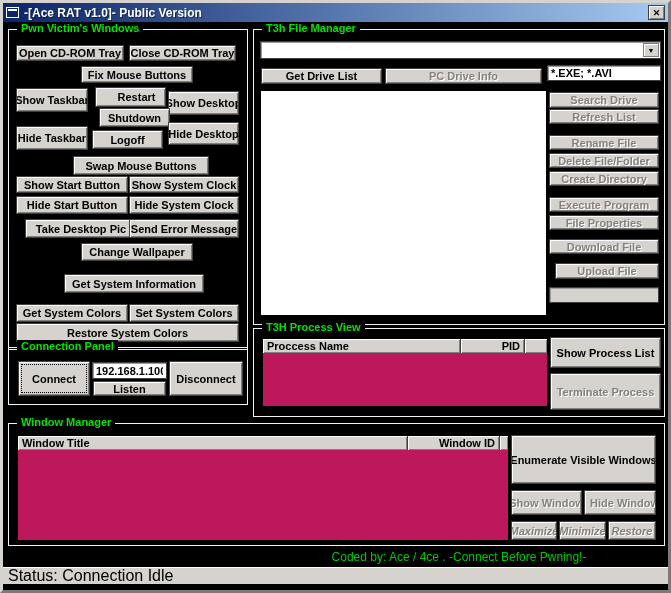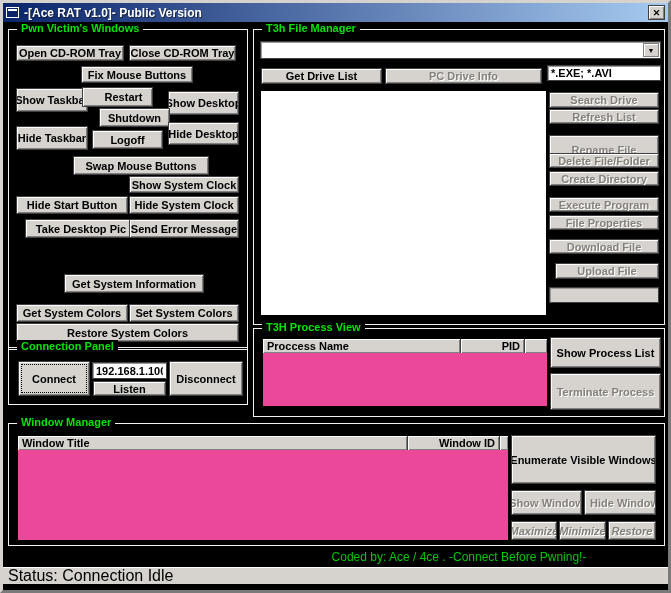--- a/index.html
+++ b/index.html
@@ -85,7 +85,7 @@
     <div class="btn" style="left:120px;top:15px;width:107px;height:16px;">Close CD-ROM Tray</div>
     <div class="btn" style="left:72px;top:36px;width:112px;height:17px;">Fix Mouse Buttons</div>
     <div class="btn" style="left:7px;top:58px;width:72px;height:24px;">Show Taskbar</div>
-    <div class="btn" style="left:73px;top:57px;width:71px;height:20px;padding-left:12px;">Restart</div>
+    <div class="btn" style="left:86px;top:57px;width:71px;height:20px;padding-left:12px;">Restart</div>
     <div class="btn" style="left:159px;top:61px;width:71px;height:24px;">Show Desktop</div>
     <div class="btn" style="left:83px;top:78px;width:71px;height:19px;margin-left:7px;">Shutdown</div>
     <div class="btn" style="left:7px;top:96px;width:72px;height:24px;">Hide Taskbar</div>

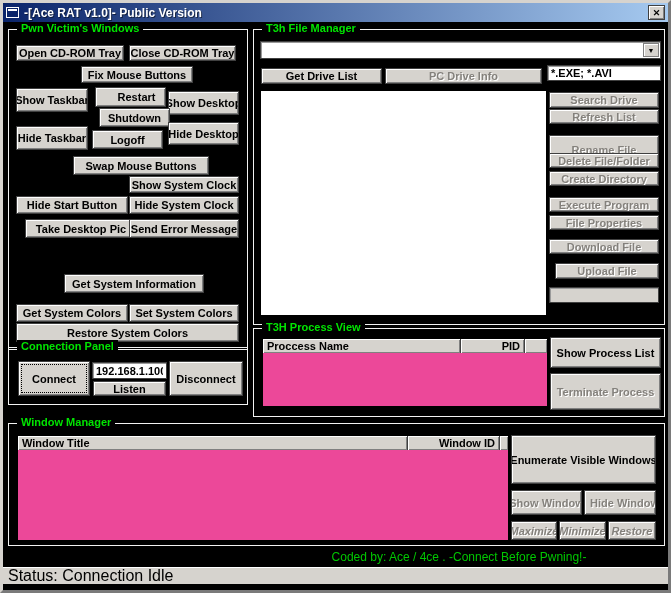--- a/index.html
+++ b/index.html
@@ -125,7 +125,7 @@
     <div class="list" style="left:6px;top:60px;width:287px;height:226px;"></div>
     <div class="btn dis" style="left:295px;top:62px;width:110px;height:16px;">Search Drive</div>
     <div class="btn dis" style="left:295px;top:79px;width:110px;height:15px;">Refresh List</div>
-    <div class="btn dis" style="left:295px;top:105px;width:110px;height:30px;">Rename File</div>
+    <div class="btn dis" style="left:295px;top:105px;width:110px;height:15px;">Rename File</div>
     <div class="btn dis" style="left:295px;top:123px;width:110px;height:15px;">Delete File/Folder</div>
     <div class="btn dis" style="left:295px;top:141px;width:110px;height:15px;">Create Directory</div>
     <div class="btn dis" style="left:295px;top:167px;width:110px;height:15px;">Execute Program</div>

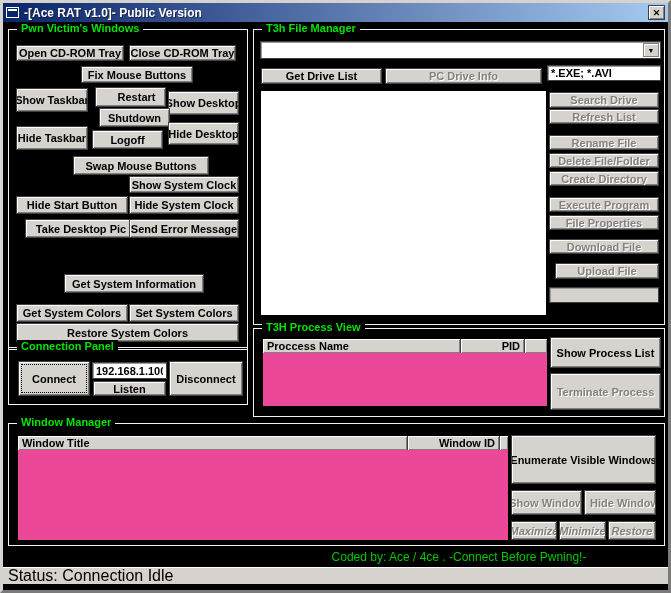--- a/index.html
+++ b/index.html
@@ -92,6 +92,7 @@
     <div class="btn" style="left:83px;top:100px;width:71px;height:19px;">Logoff</div>
     <div class="btn" style="left:159px;top:92px;width:71px;height:23px;">Hide Desktop</div>
     <div class="btn" style="left:64px;top:126px;width:136px;height:19px;">Swap Mouse Buttons</div>
+    <div class="btn" style="left:7px;top:146px;width:112px;height:17px;">Show Start Button</div>
     <div class="btn" style="left:120px;top:146px;width:110px;height:17px;">Show System Clock</div>
     <div class="btn" style="left:7px;top:166px;width:112px;height:18px;">Hide Start Button</div>
     <div class="btn" style="left:120px;top:166px;width:110px;height:18px;">Hide System Clock</div>

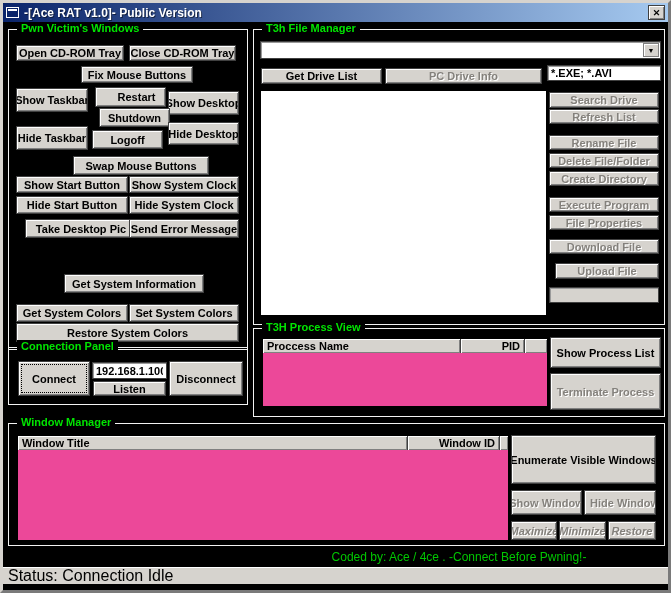--- a/index.html
+++ b/index.html
@@ -98,6 +98,7 @@
     <div class="btn" style="left:120px;top:166px;width:110px;height:18px;">Hide System Clock</div>
     <div class="btn" style="left:7px;top:189px;width:112px;height:19px;margin-left:9px;">Take Desktop Pic</div>
     <div class="btn" style="left:120px;top:189px;width:110px;height:19px;">Send Error Message</div>
+    <div class="btn" style="left:72px;top:213px;width:112px;height:18px;">Change Wallpaper</div>
     <div class="btn" style="left:55px;top:244px;width:140px;height:19px;">Get System Information</div>
     <div class="btn" style="left:7px;top:274px;width:112px;height:18px;">Get System Colors</div>
     <div class="btn" style="left:120px;top:274px;width:110px;height:18px;">Set System Colors</div>

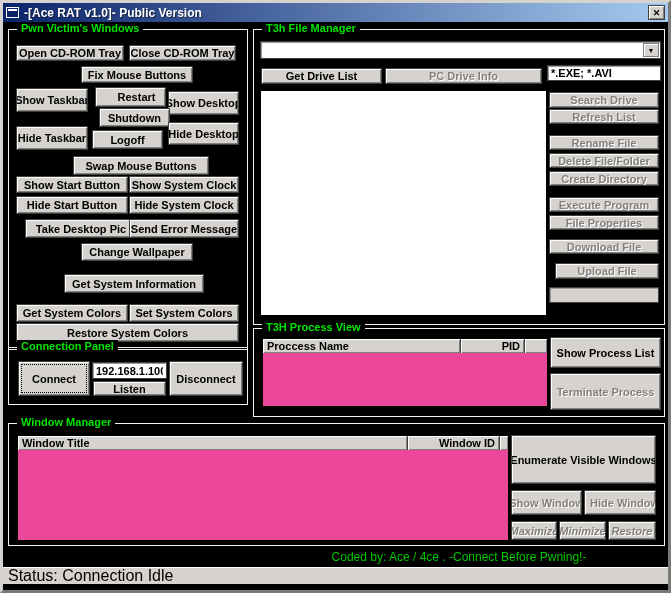--- a/index.html
+++ b/index.html
@@ -48,7 +48,7 @@
     display:flex;align-items:center;justify-content:center;font-size:7px;color:#000;
   }
   .list{position:absolute;background:#fff;border:1px solid #000;}
-  .listview{position:absolute;background:#ec4899;border:1px solid #000;overflow:hidden;}
+  .listview{position:absolute;background:#be185d;border:1px solid #000;overflow:hidden;}
   .lv-head{display:flex;height:14px;background:#d6d3ce;}
   .lv-col{
     background:#d6d3ce;border-right:1px solid #404040;

